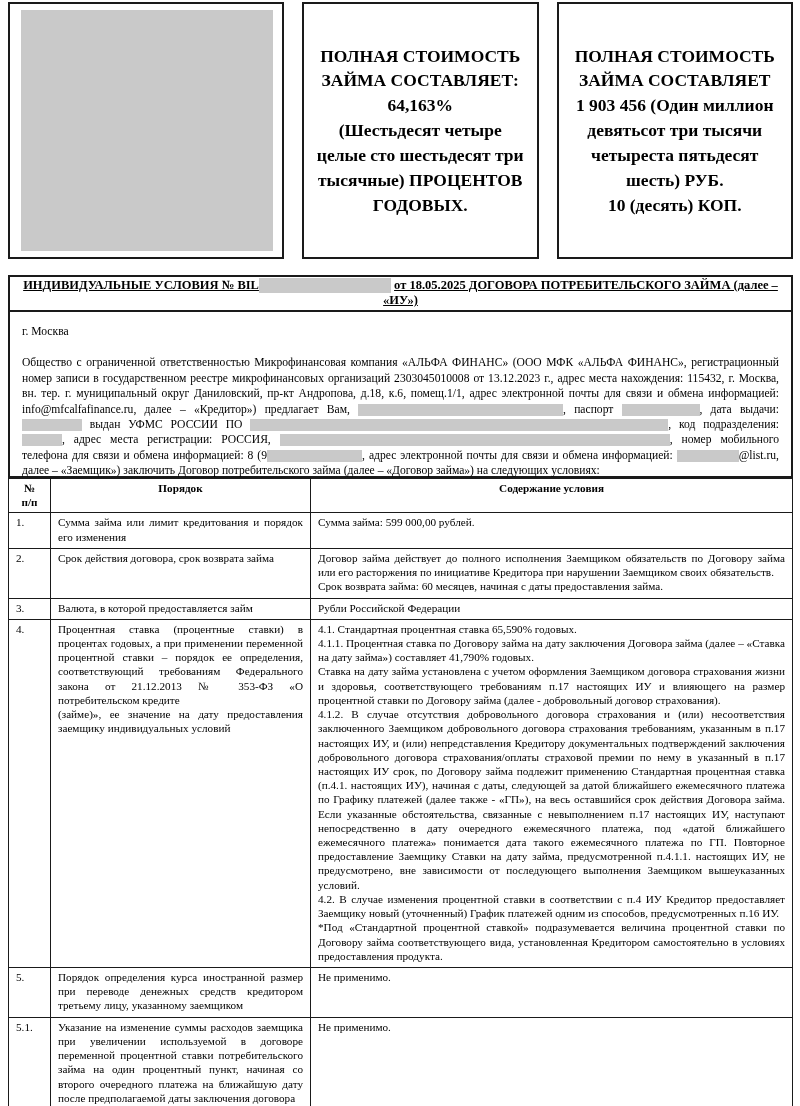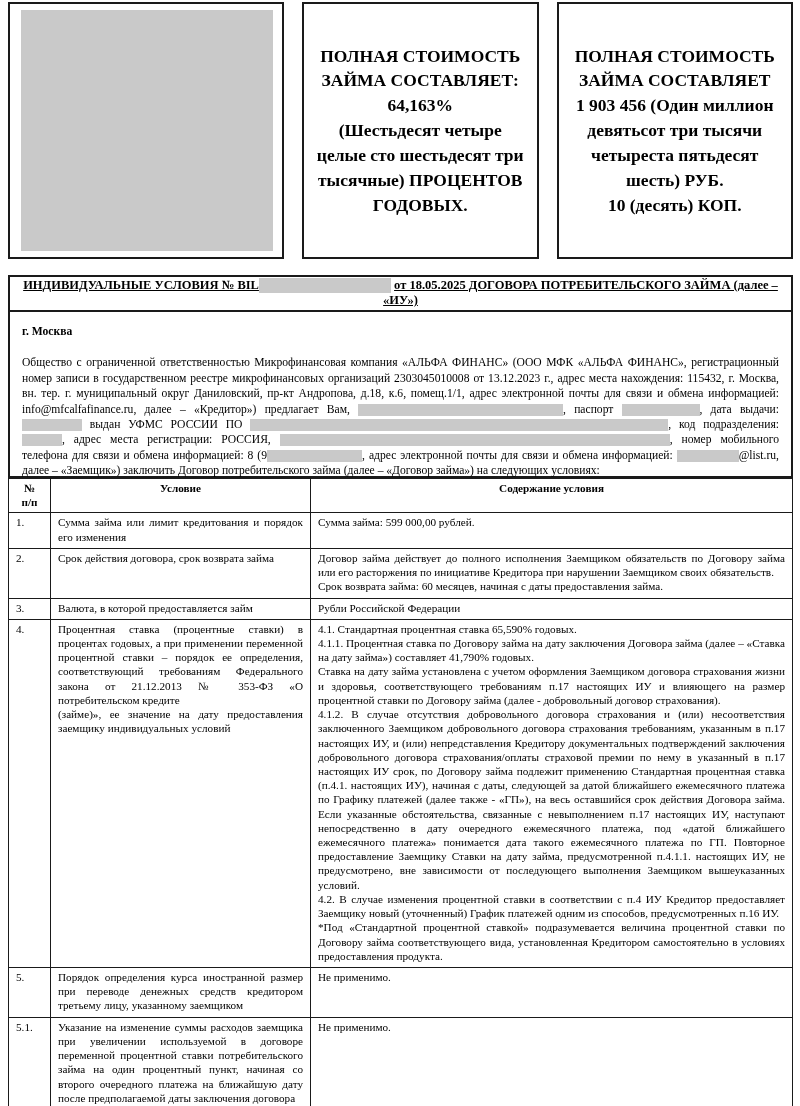--- a/index.html
+++ b/index.html
@@ -43,7 +43,7 @@
     font-size: 11.6px; line-height: 1.33;
     height: 166px;
   }
-  .intro .city { margin-bottom: 16px; font-weight: bold; }
+  .intro .city { margin-bottom: 16px; }
 
   
   table.terms { width: 100%; border-collapse: collapse; table-layout: fixed; }

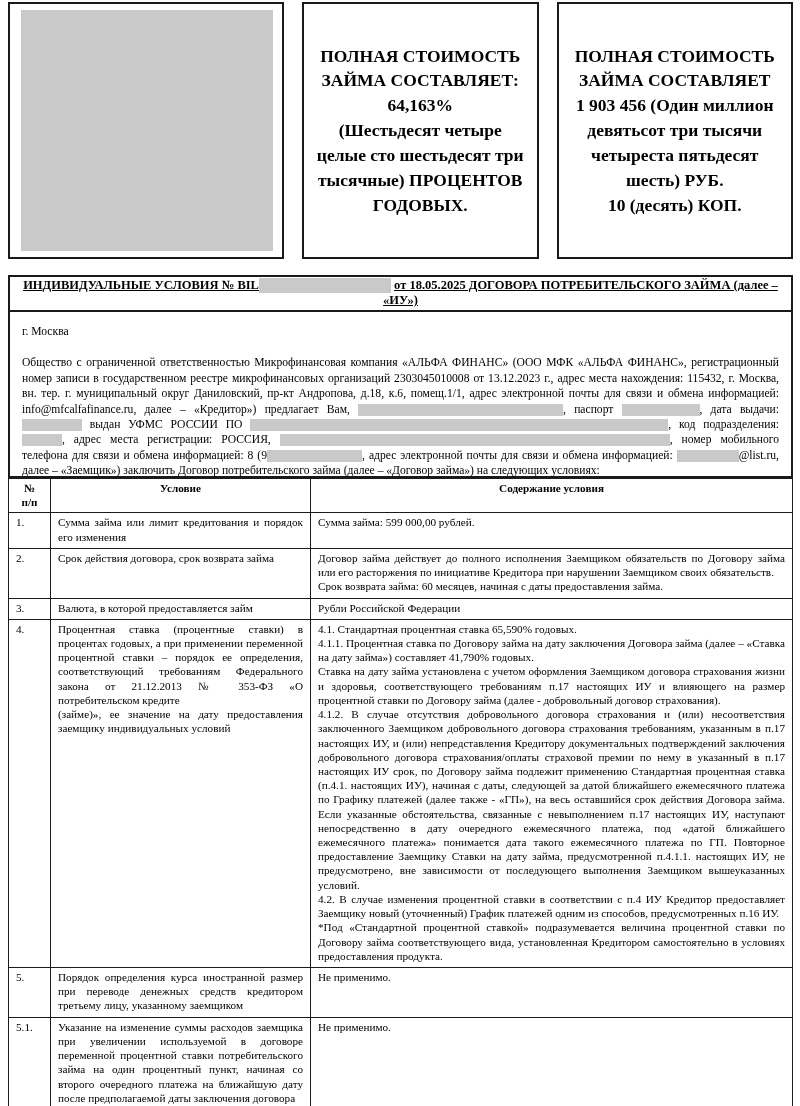--- a/index.html
+++ b/index.html
@@ -106,7 +106,7 @@
       <tr>
     <th class="prewrap">№
 п/п</th>
-    <th>Условие</th>
+    <th>Порядок</th>
     <th>Содержание условия</th>
   </tr>
   <tr>

